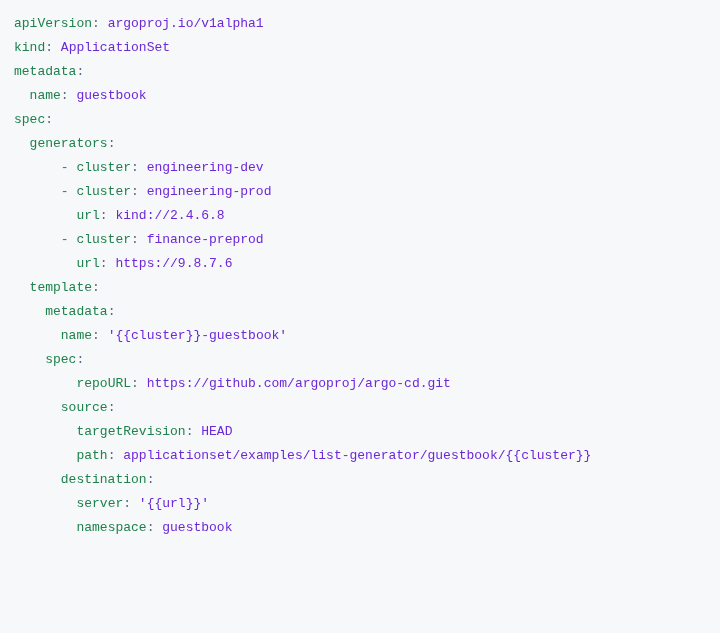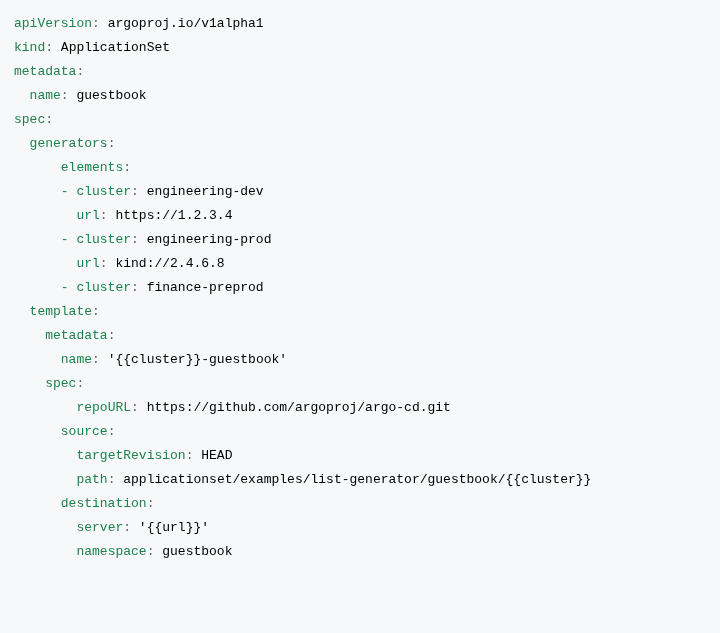--- a/index.html
+++ b/index.html
@@ -27,7 +27,7 @@
       color: #5a6b80;
     }
     .val {
-      color: #000000;
+      color: #6d28d9;
     }
   </style>
 </head>

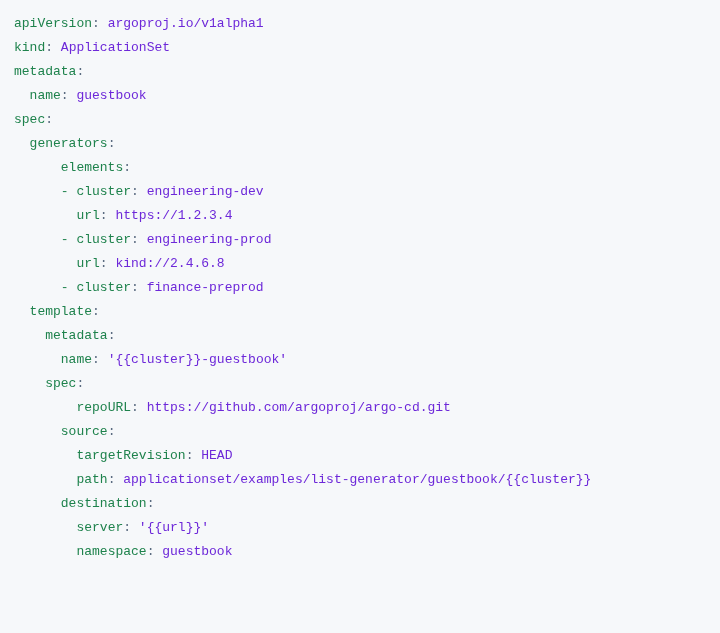--- a/index.html
+++ b/index.html
@@ -40,7 +40,6 @@
     <div class="line">  <span class="key">name</span><span class="sep">:</span> <span class="val">guestbook</span></div>
     <div class="line"><span class="key">spec</span><span class="sep">:</span></div>
     <div class="line">  <span class="key">generators</span><span class="sep">:</span></div>
-    <div class="line">      <span class="key">elements</span><span class="sep">:</span></div>
     <div class="line">      <span class="key">- cluster</span><span class="sep">:</span> <span class="val">engineering-dev</span></div>
     <div class="line">        <span class="key">url</span><span class="sep">:</span> <span class="val">https://1.2.3.4</span></div>
     <div class="line">      <span class="key">- cluster</span><span class="sep">:</span> <span class="val">engineering-prod</span></div>

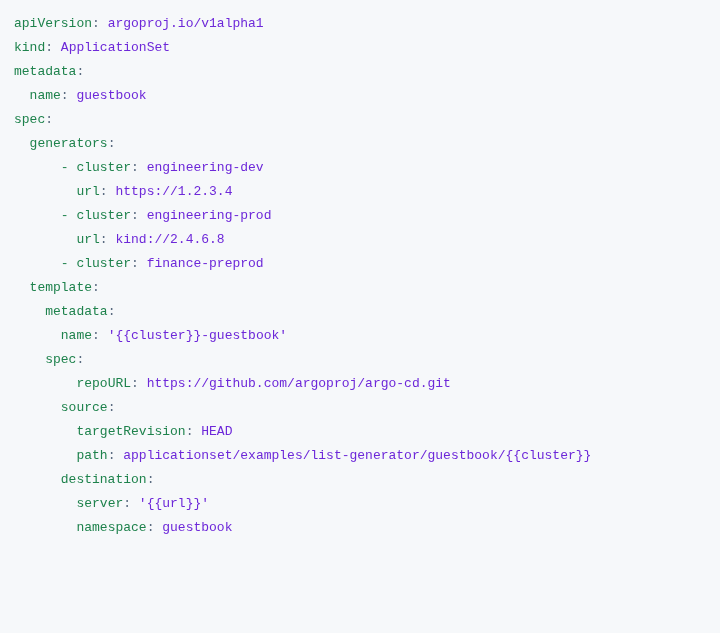--- a/index.html
+++ b/index.html
@@ -41,7 +41,6 @@
     <div class="line"><span class="key">spec</span><span class="sep">:</span></div>
     <div class="line">  <span class="key">generators</span><span class="sep">:</span></div>
     <div class="line">      <span class="key">- cluster</span><span class="sep">:</span> <span class="val">engineering-dev</span></div>
-    <div class="line">        <span class="key">url</span><span class="sep">:</span> <span class="val">https://1.2.3.4</span></div>
     <div class="line">      <span class="key">- cluster</span><span class="sep">:</span> <span class="val">engineering-prod</span></div>
     <div class="line">        <span class="key">url</span><span class="sep">:</span> <span class="val">kind://2.4.6.8</span></div>
     <div class="line">      <span class="key">- cluster</span><span class="sep">:</span> <span class="val">finance-preprod</span></div>

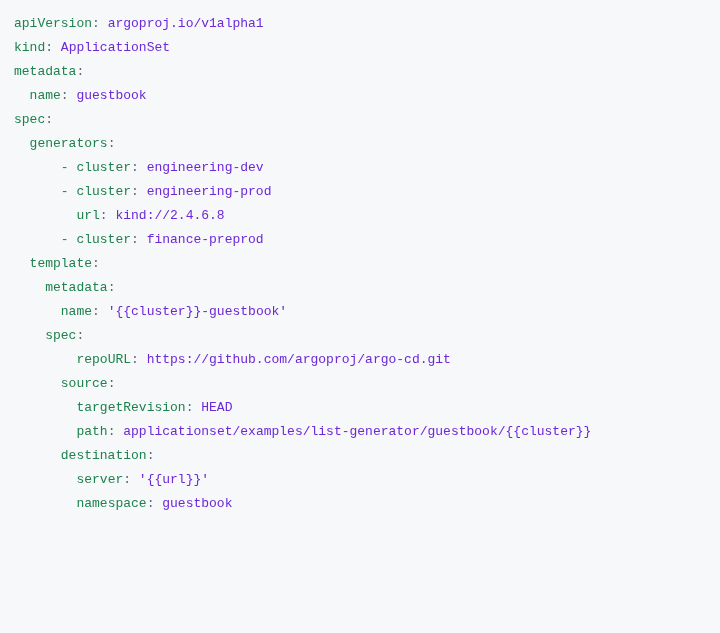--- a/index.html
+++ b/index.html
@@ -44,6 +44,7 @@
     <div class="line">      <span class="key">- cluster</span><span class="sep">:</span> <span class="val">engineering-prod</span></div>
     <div class="line">        <span class="key">url</span><span class="sep">:</span> <span class="val">kind://2.4.6.8</span></div>
     <div class="line">      <span class="key">- cluster</span><span class="sep">:</span> <span class="val">finance-preprod</span></div>
+    <div class="line">        <span class="key">url</span><span class="sep">:</span> <span class="val">https://9.8.7.6</span></div>
     <div class="line">  <span class="key">template</span><span class="sep">:</span></div>
     <div class="line">    <span class="key">metadata</span><span class="sep">:</span></div>
     <div class="line">      <span class="key">name</span><span class="sep">:</span> <span class="val">'{{cluster}}-guestbook'</span></div>

